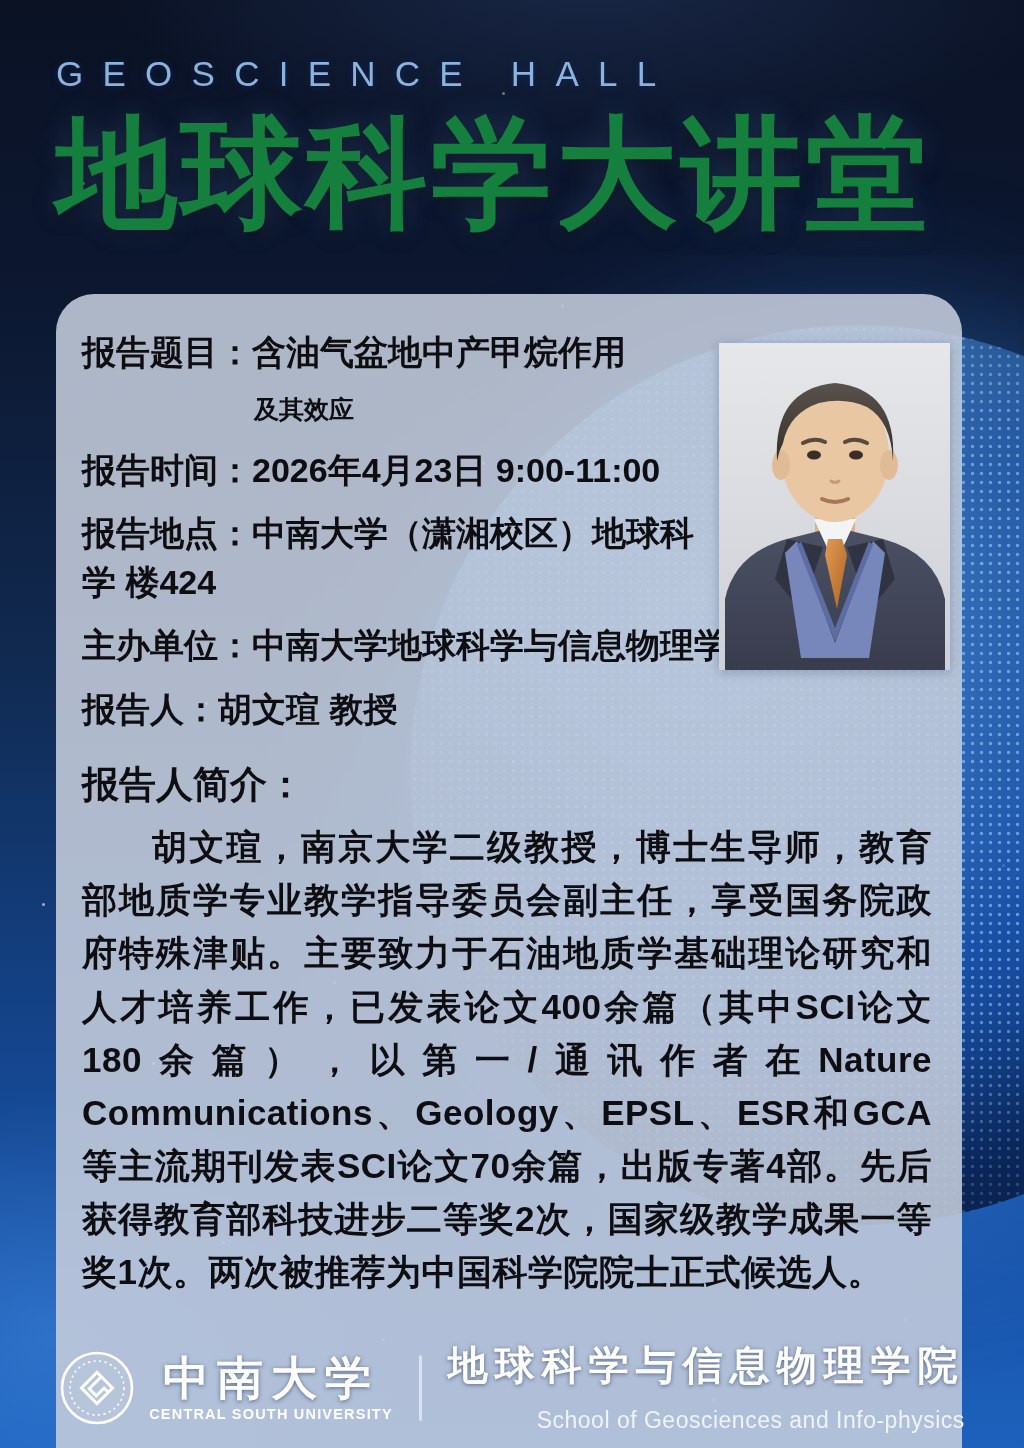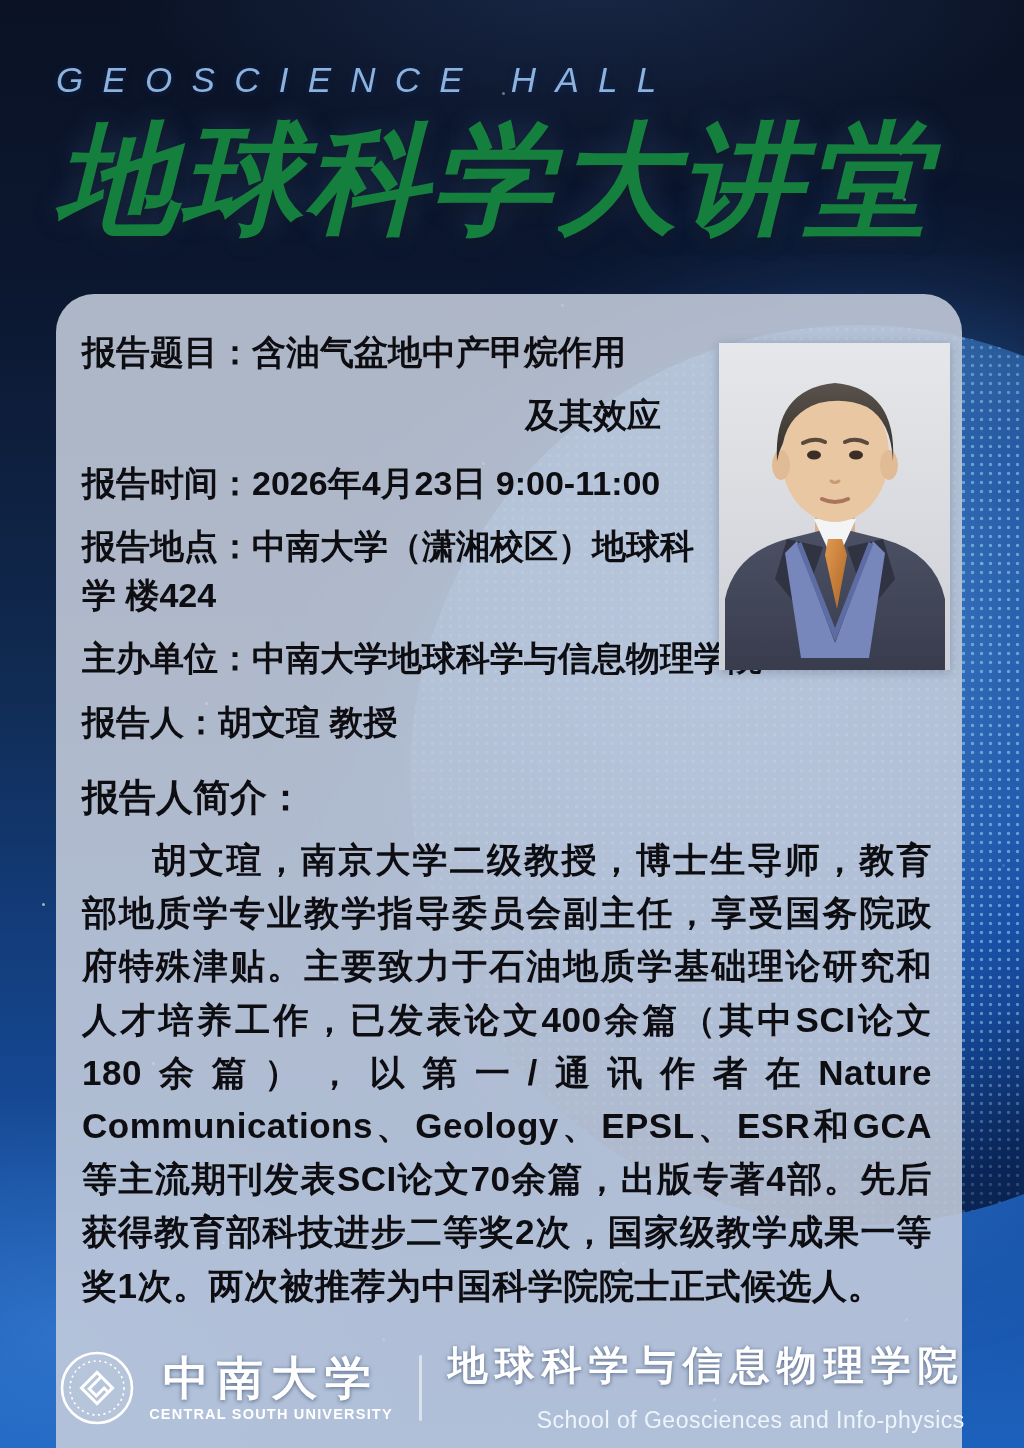--- a/index.html
+++ b/index.html
@@ -37,7 +37,7 @@
     box-shadow:0 0 150px rgba(55,135,235,.45), inset -50px -70px 140px rgba(5,15,45,.65), inset 36px 46px 100px rgba(125,205,255,.28);
   }
   
-  .header{position:absolute;left:56px;top:60px;width:940px;font-style:italic;}
+  .header{position:absolute;left:56px;top:54px;width:940px;}
   .subtitle{
     font-size:35px;font-weight:500;color:#8cb2de;letter-spacing:.55em;
     text-shadow:0 1px 6px rgba(20,40,90,.8);white-space:nowrap;

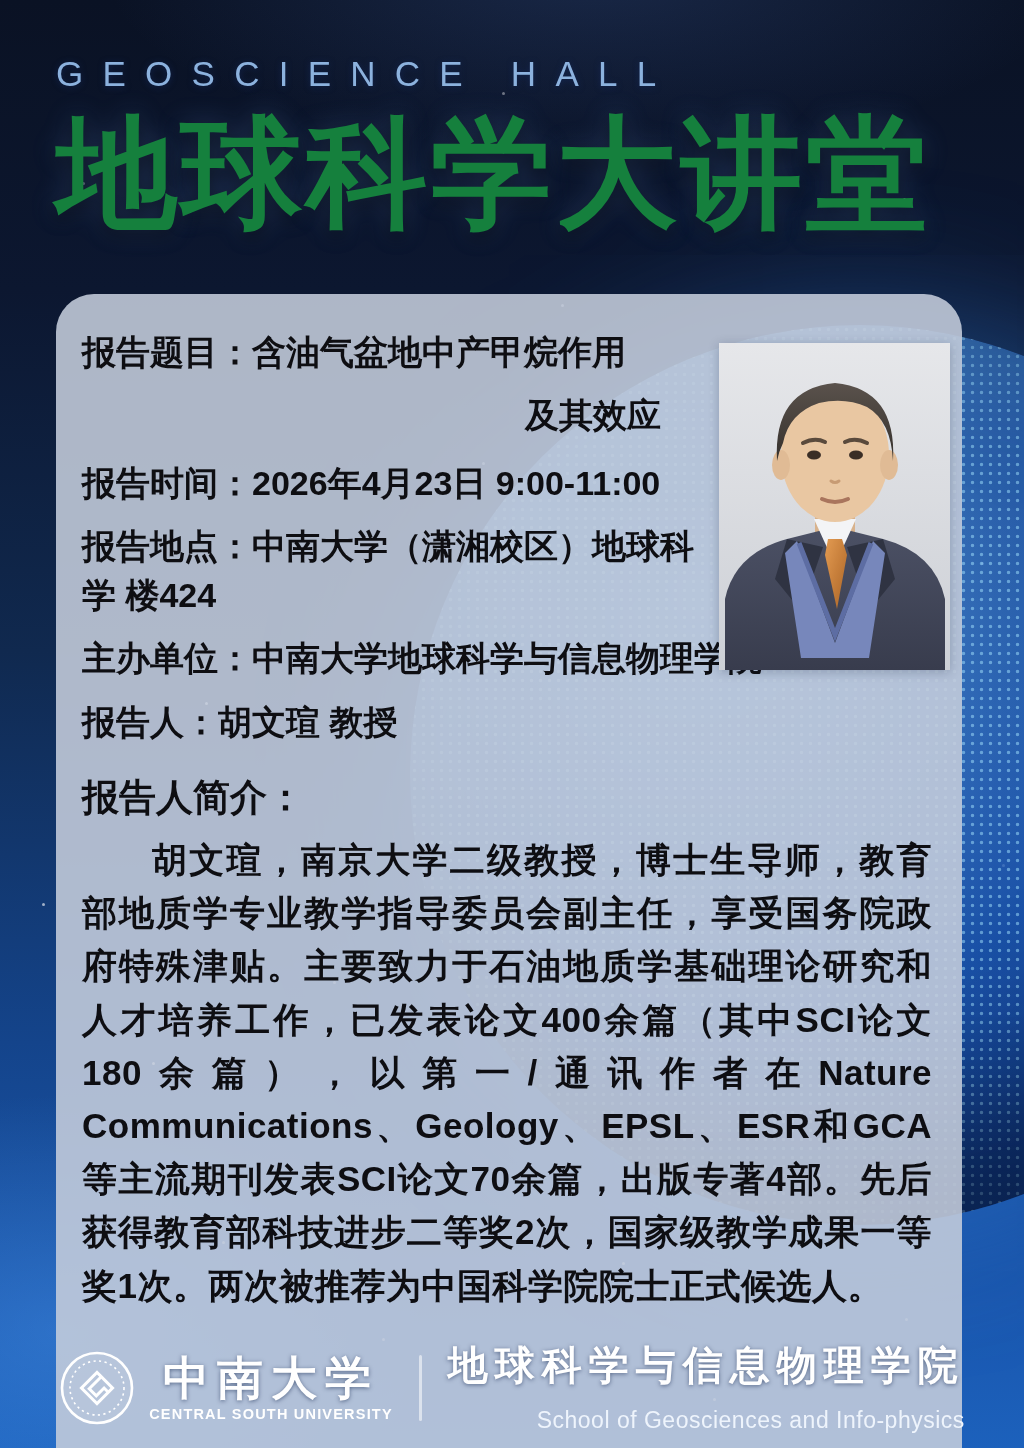--- a/index.html
+++ b/index.html
@@ -62,7 +62,7 @@
   .row{font-size:34px;font-weight:700;line-height:1.45;margin-bottom:14px;}
   .row.narrow{max-width:636px;}
   .row .label,.row .value{display:inline;}
-  .value2-title{font-size:34px;font-weight:700;line-height:1.45;margin:2px 0 18px 172px;text-align:center;}
+  .value2-title{font-size:25px;font-weight:700;line-height:1.45;margin:2px 0 18px 172px;}
   .value2-loc{display:block;}
   .bio-heading{margin:26px 0 0 0;font-size:37px;font-weight:800;line-height:1.35;}
   .bio{

